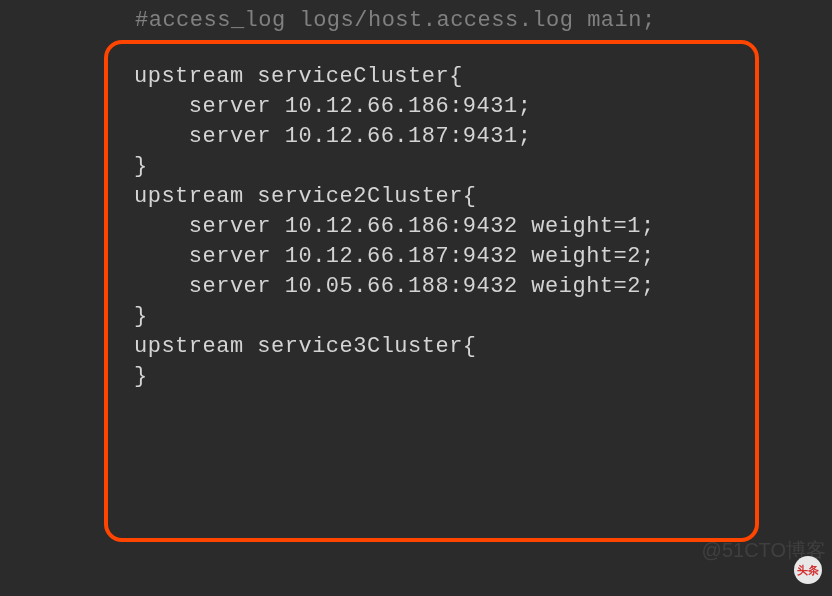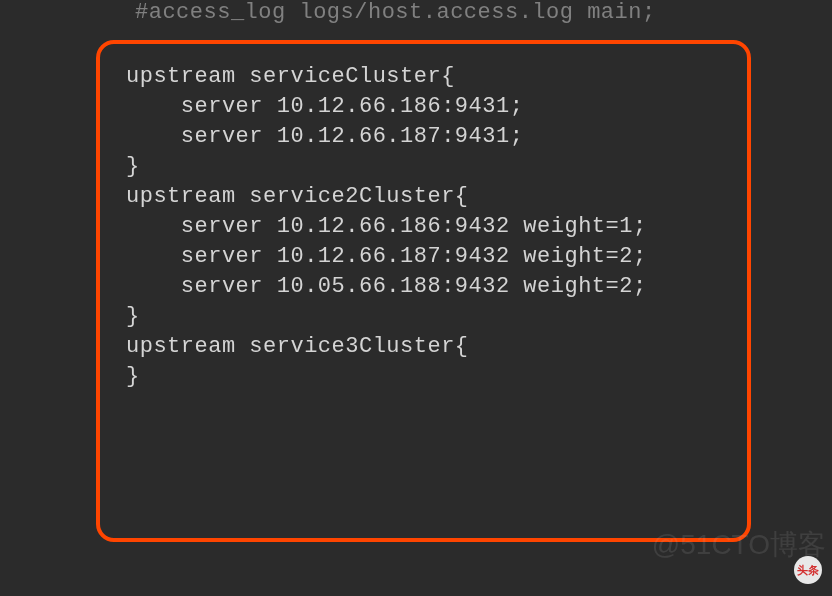--- a/index.html
+++ b/index.html
@@ -19,6 +19,7 @@
       color: #808080;
       font-size: 22px;
       padding-left: 135px;
+      padding-top: 8px;
       font-family: 'Courier New', Consolas, monospace;
       letter-spacing: 0.5px;
     }

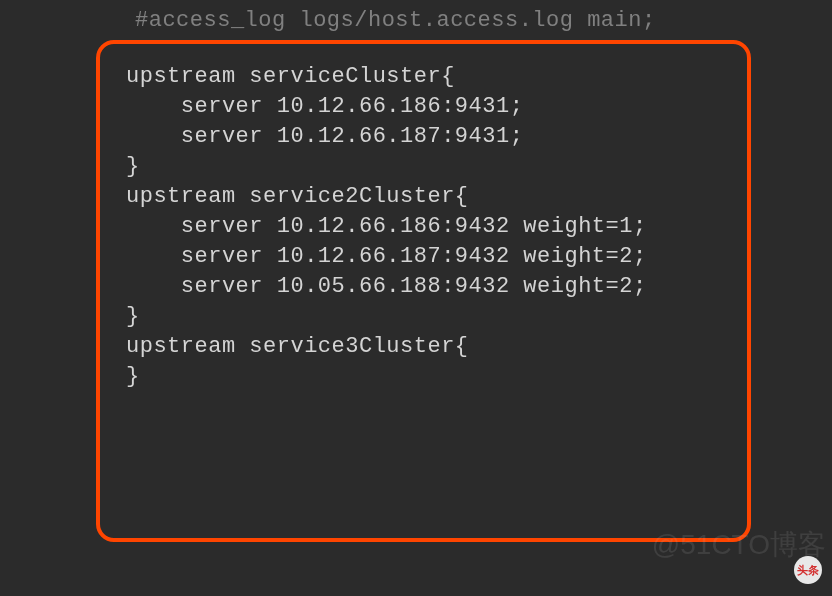--- a/index.html
+++ b/index.html
@@ -25,7 +25,7 @@
     }
     .code-box {
       position: absolute;
-      left: 96px;
+      left: 104px;
       top: 40px;
       width: 655px;
       height: 502px;

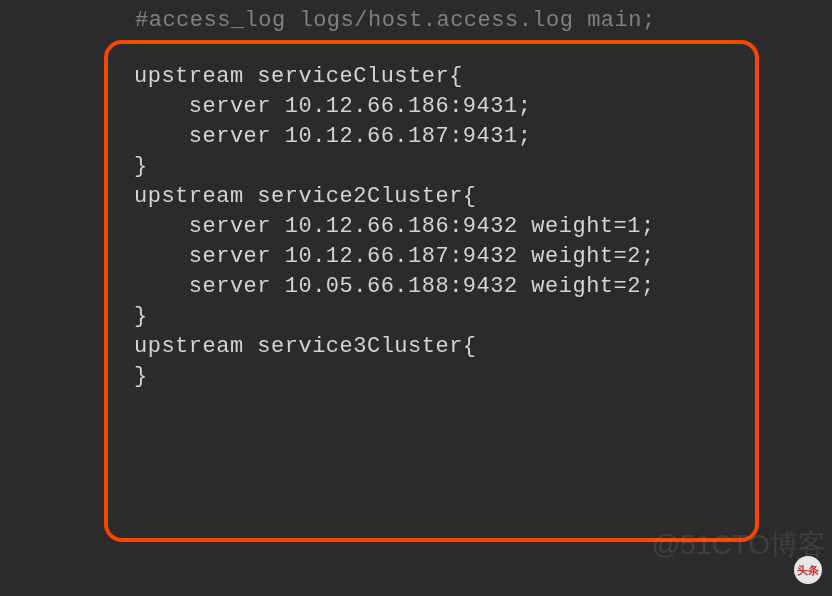--- a/index.html
+++ b/index.html
@@ -72,7 +72,7 @@
       right: 6px;
       bottom: 32px;
       color: rgba(180,180,180,0.15);
-      font-size: 28px;
+      font-size: 20px;
       font-family: sans-serif;
     }
   </style>

